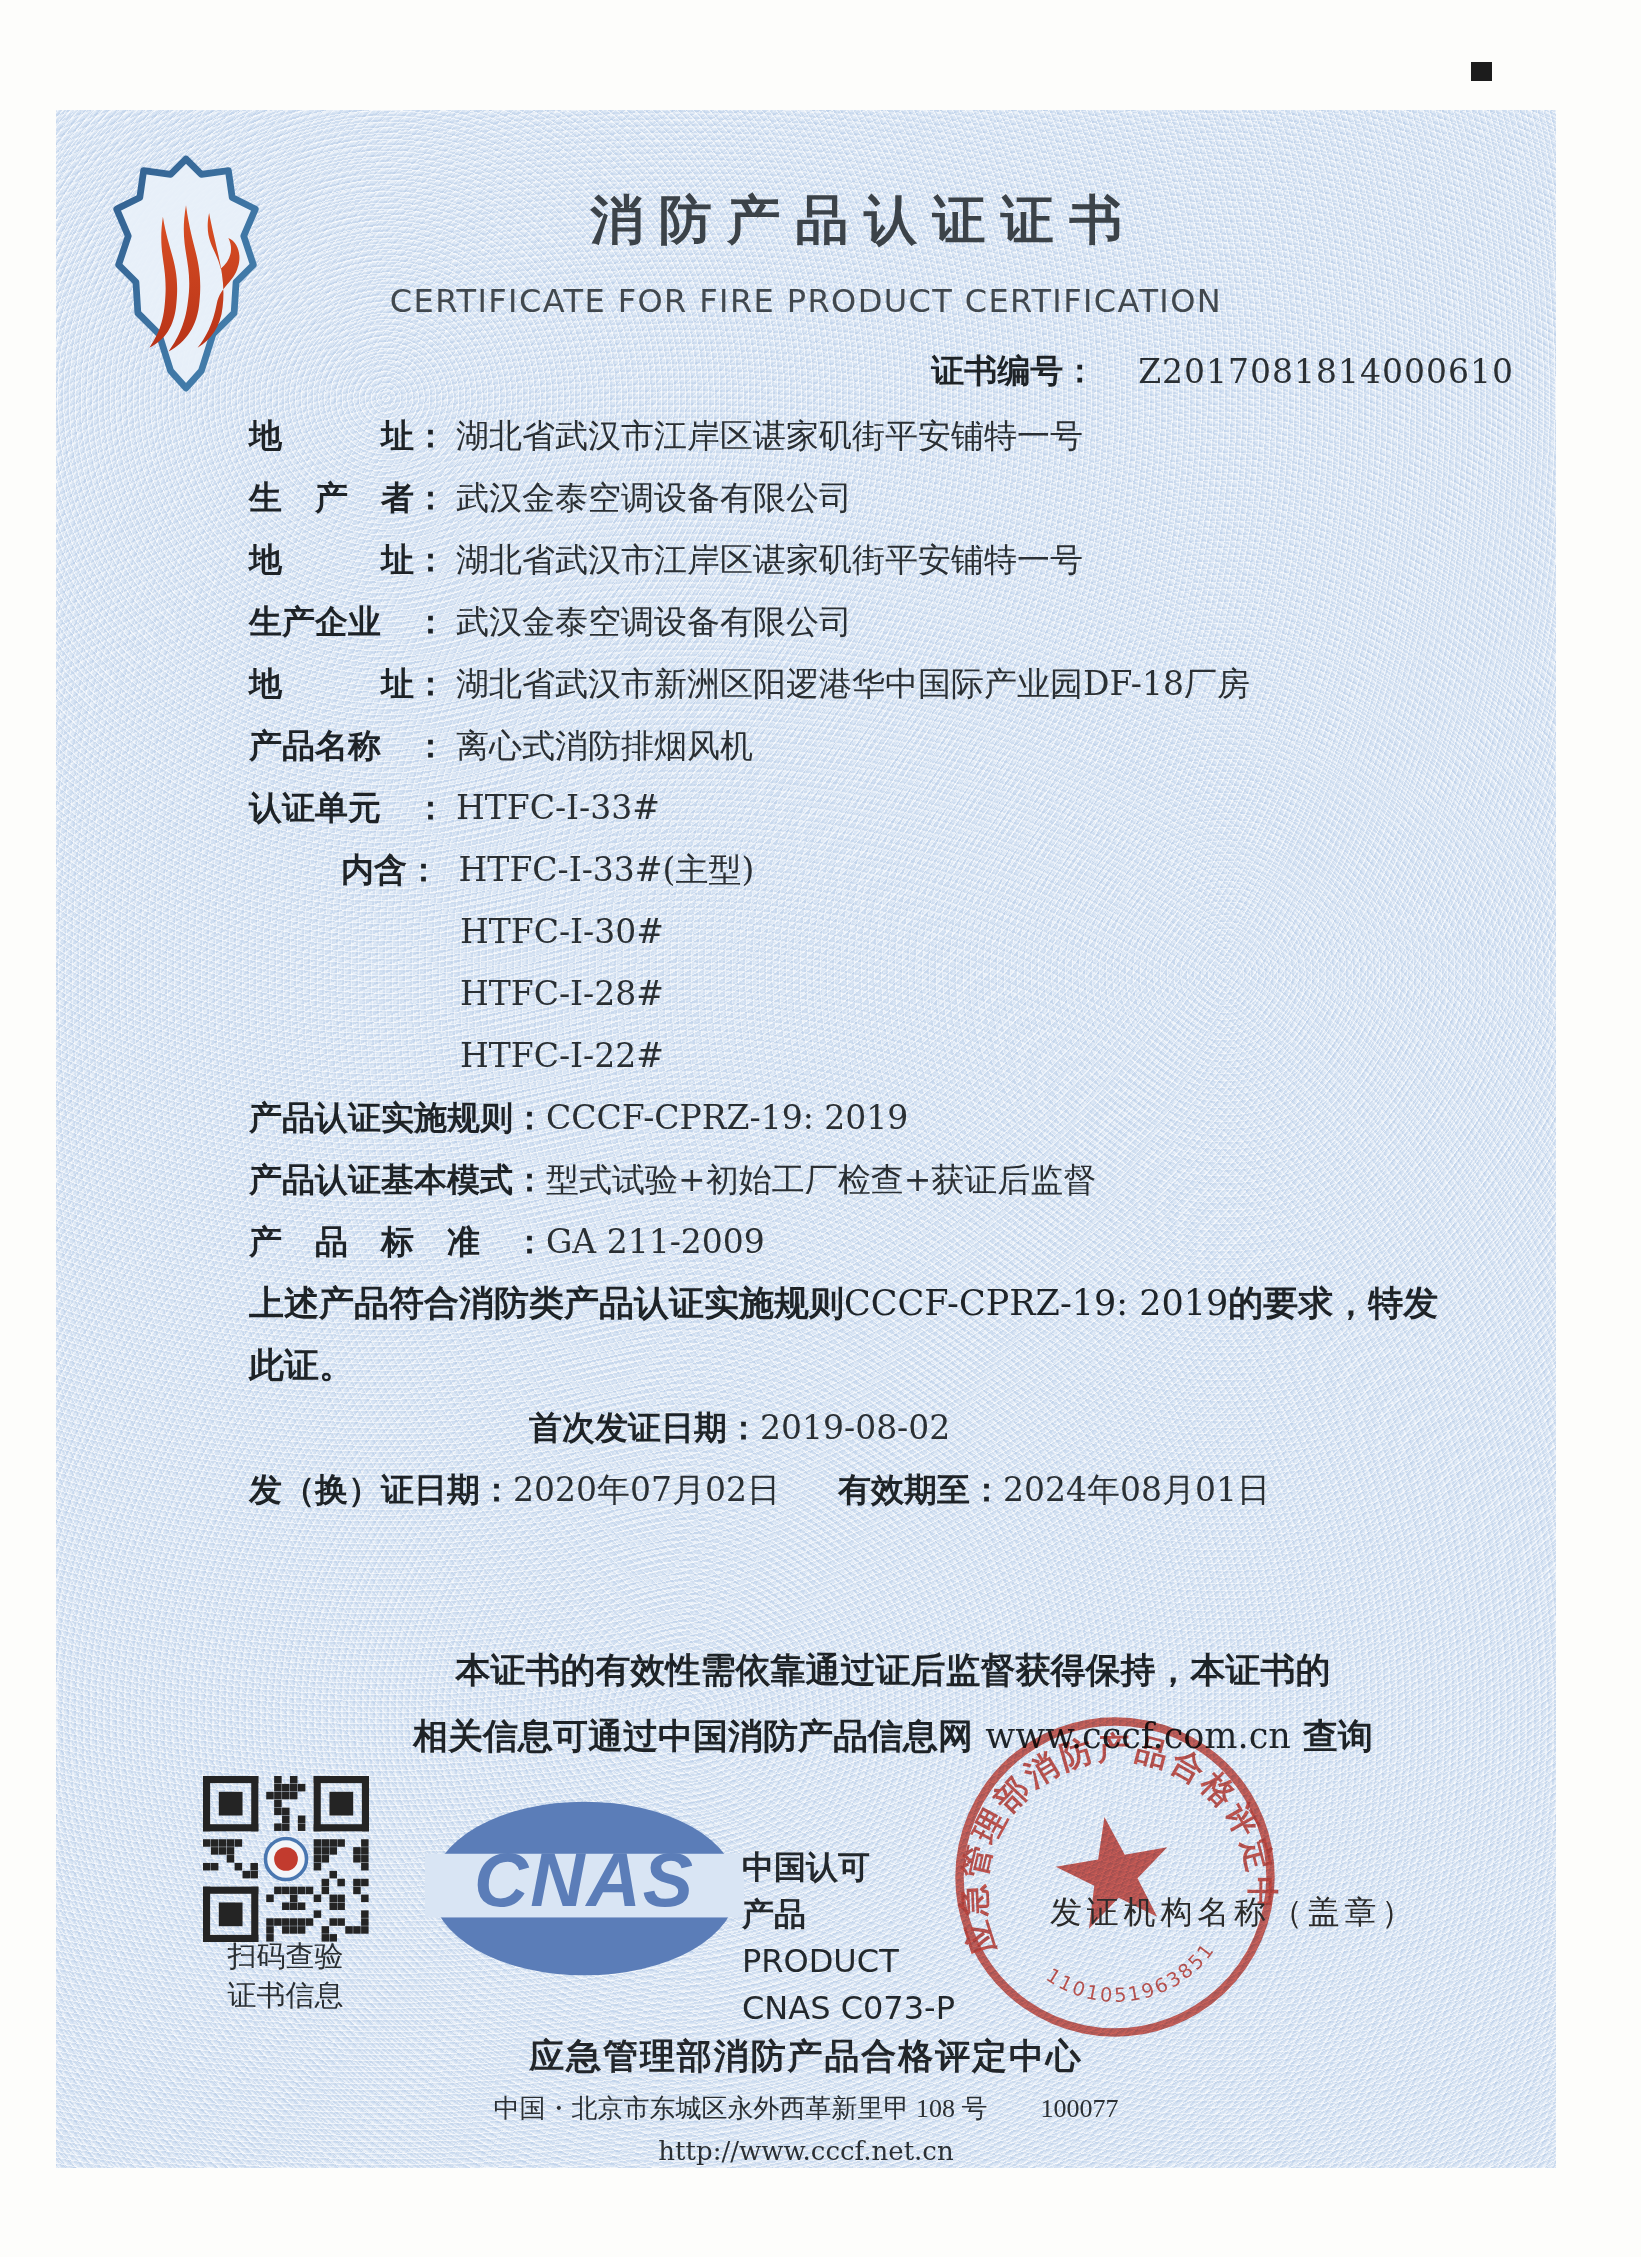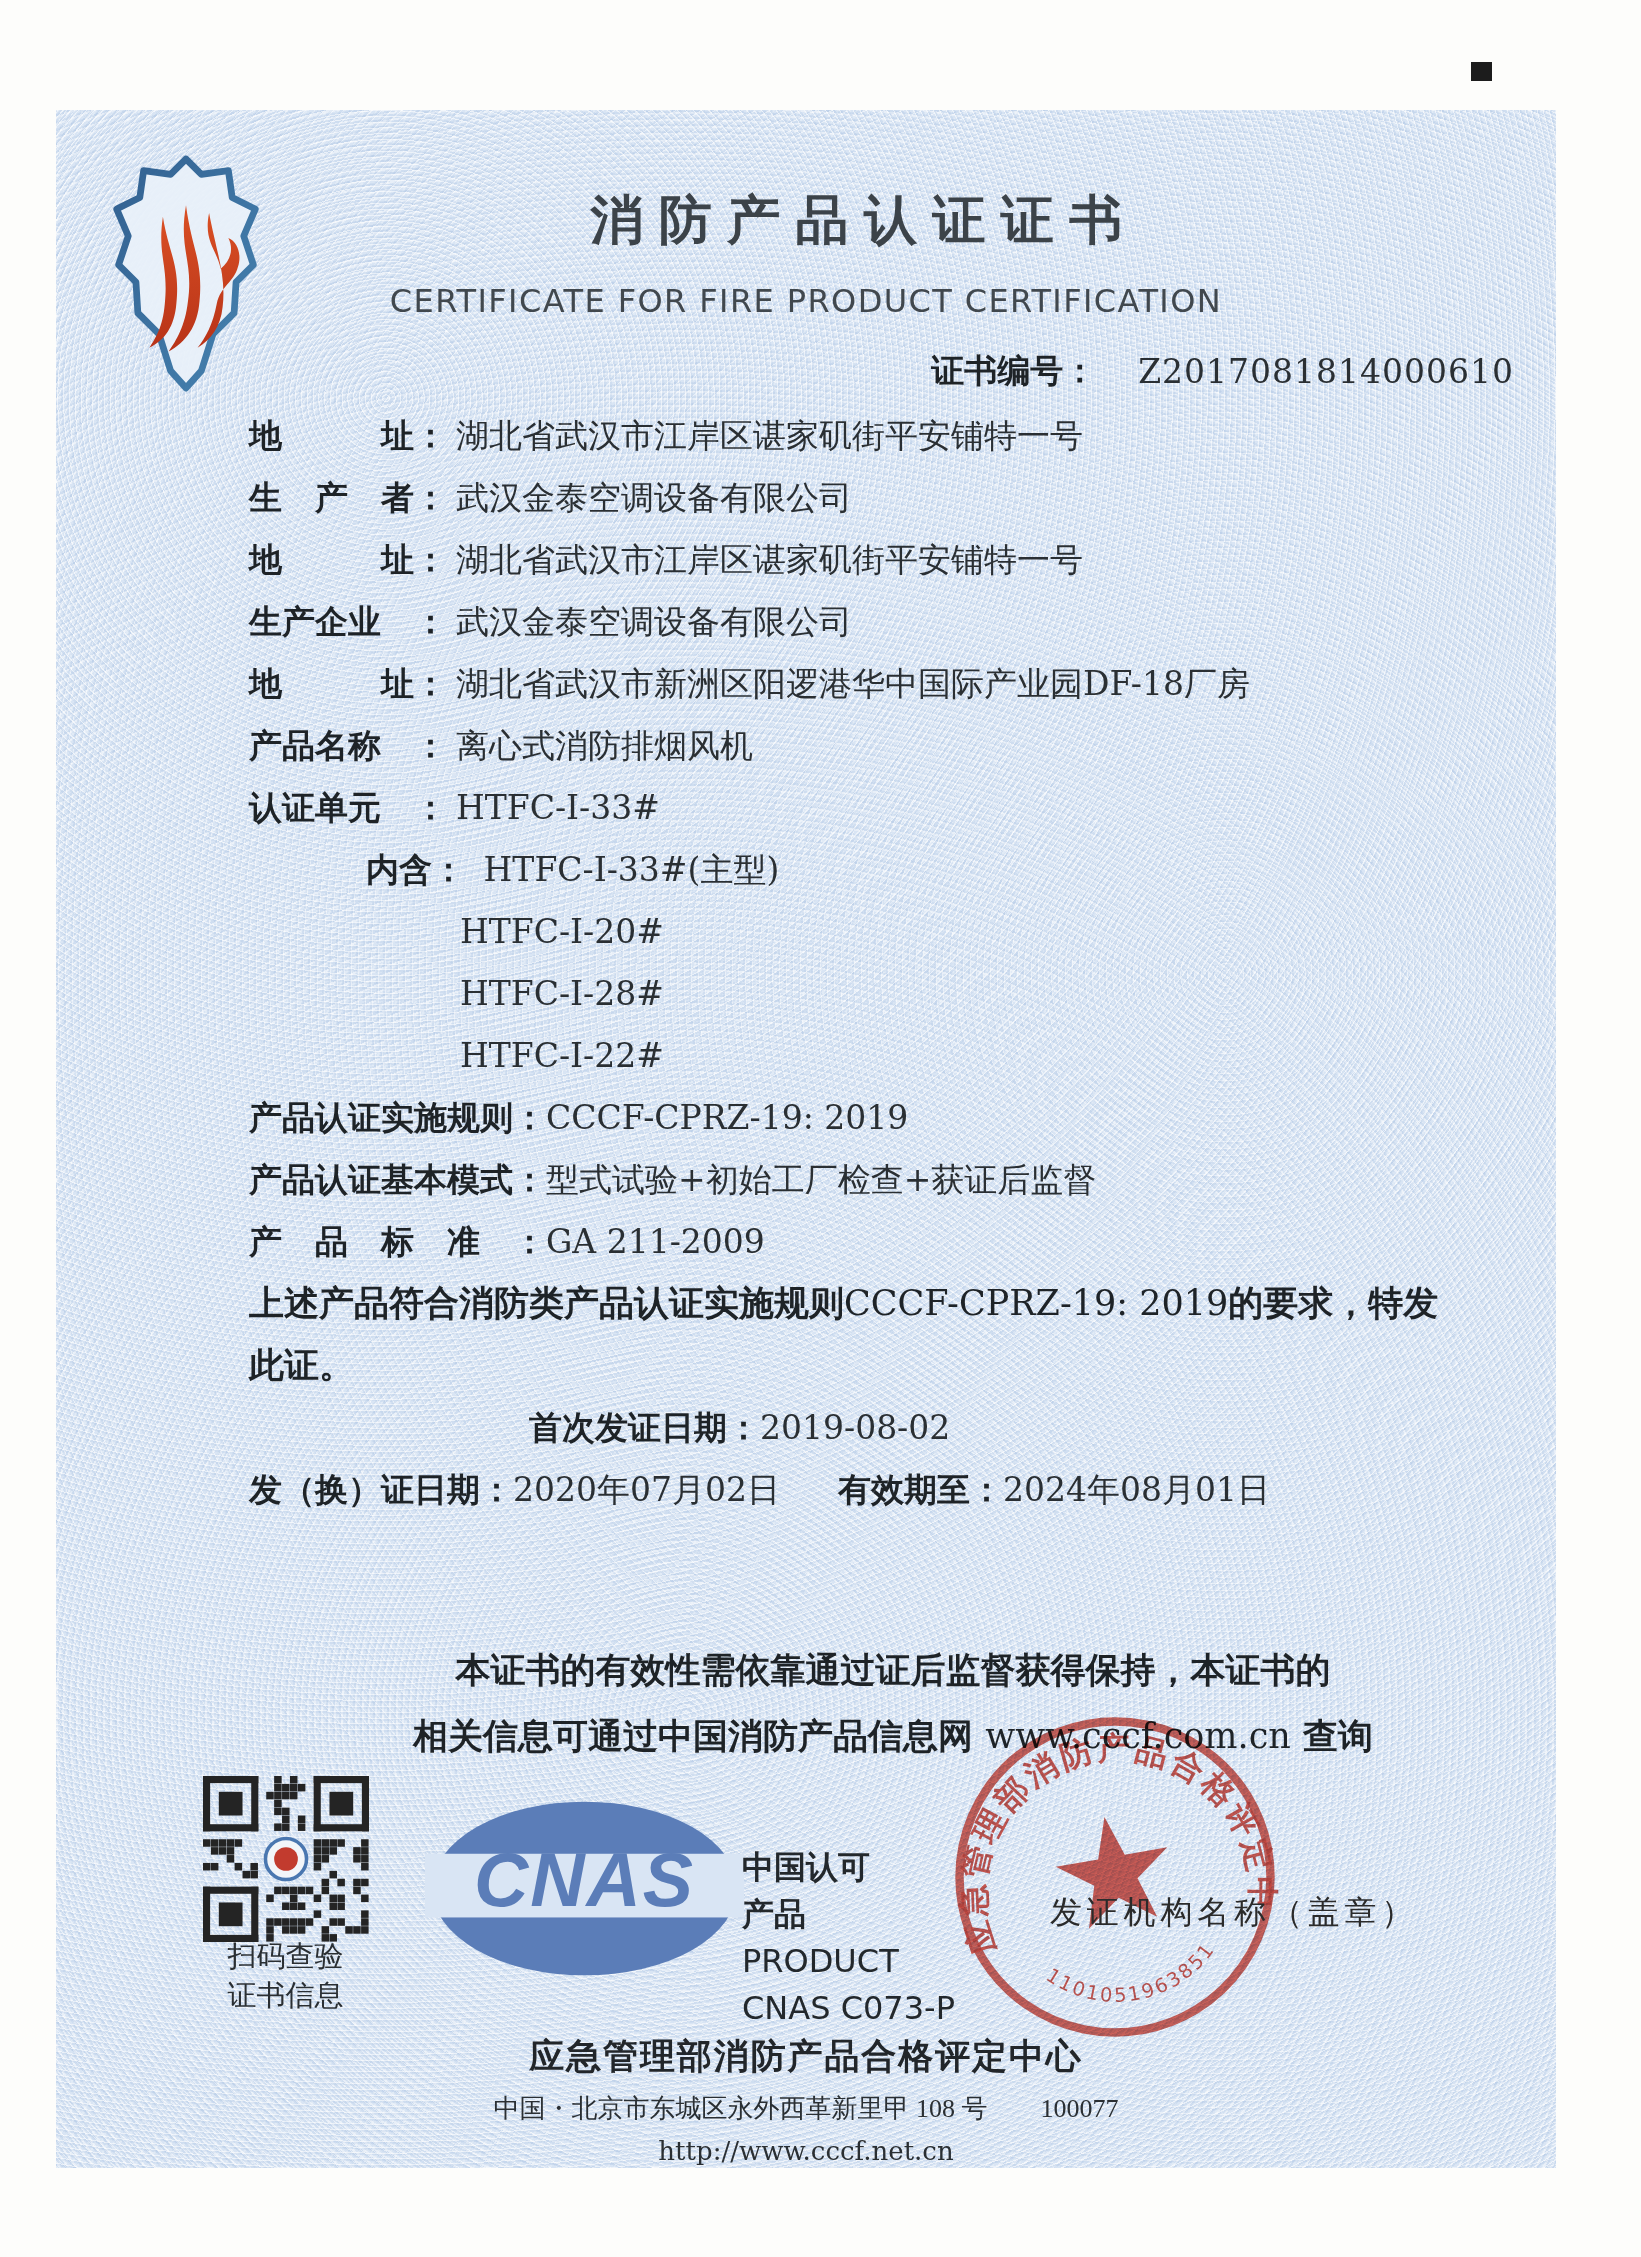--- a/index.html
+++ b/index.html
@@ -29,7 +29,7 @@
   .lab{display:inline-block;min-width:207px;font-size:33px;font-weight:bold;color:#1e2327;vertical-align:middle;}
   .lab.auto{min-width:0;}
   .val{font-size:33px;font-family:"DejaVu Serif",serif;color:#2a2f33;vertical-align:middle;}
-  .indent-contains{margin-left:117px;}
+  .indent-contains{margin-left:92px;}
   .indent-item{margin-left:211px;}
   .stmt{font-size:35px;font-weight:bold;color:#1e2327;}
   .stmt .code{font-family:"DejaVu Serif",serif;font-weight:normal;}

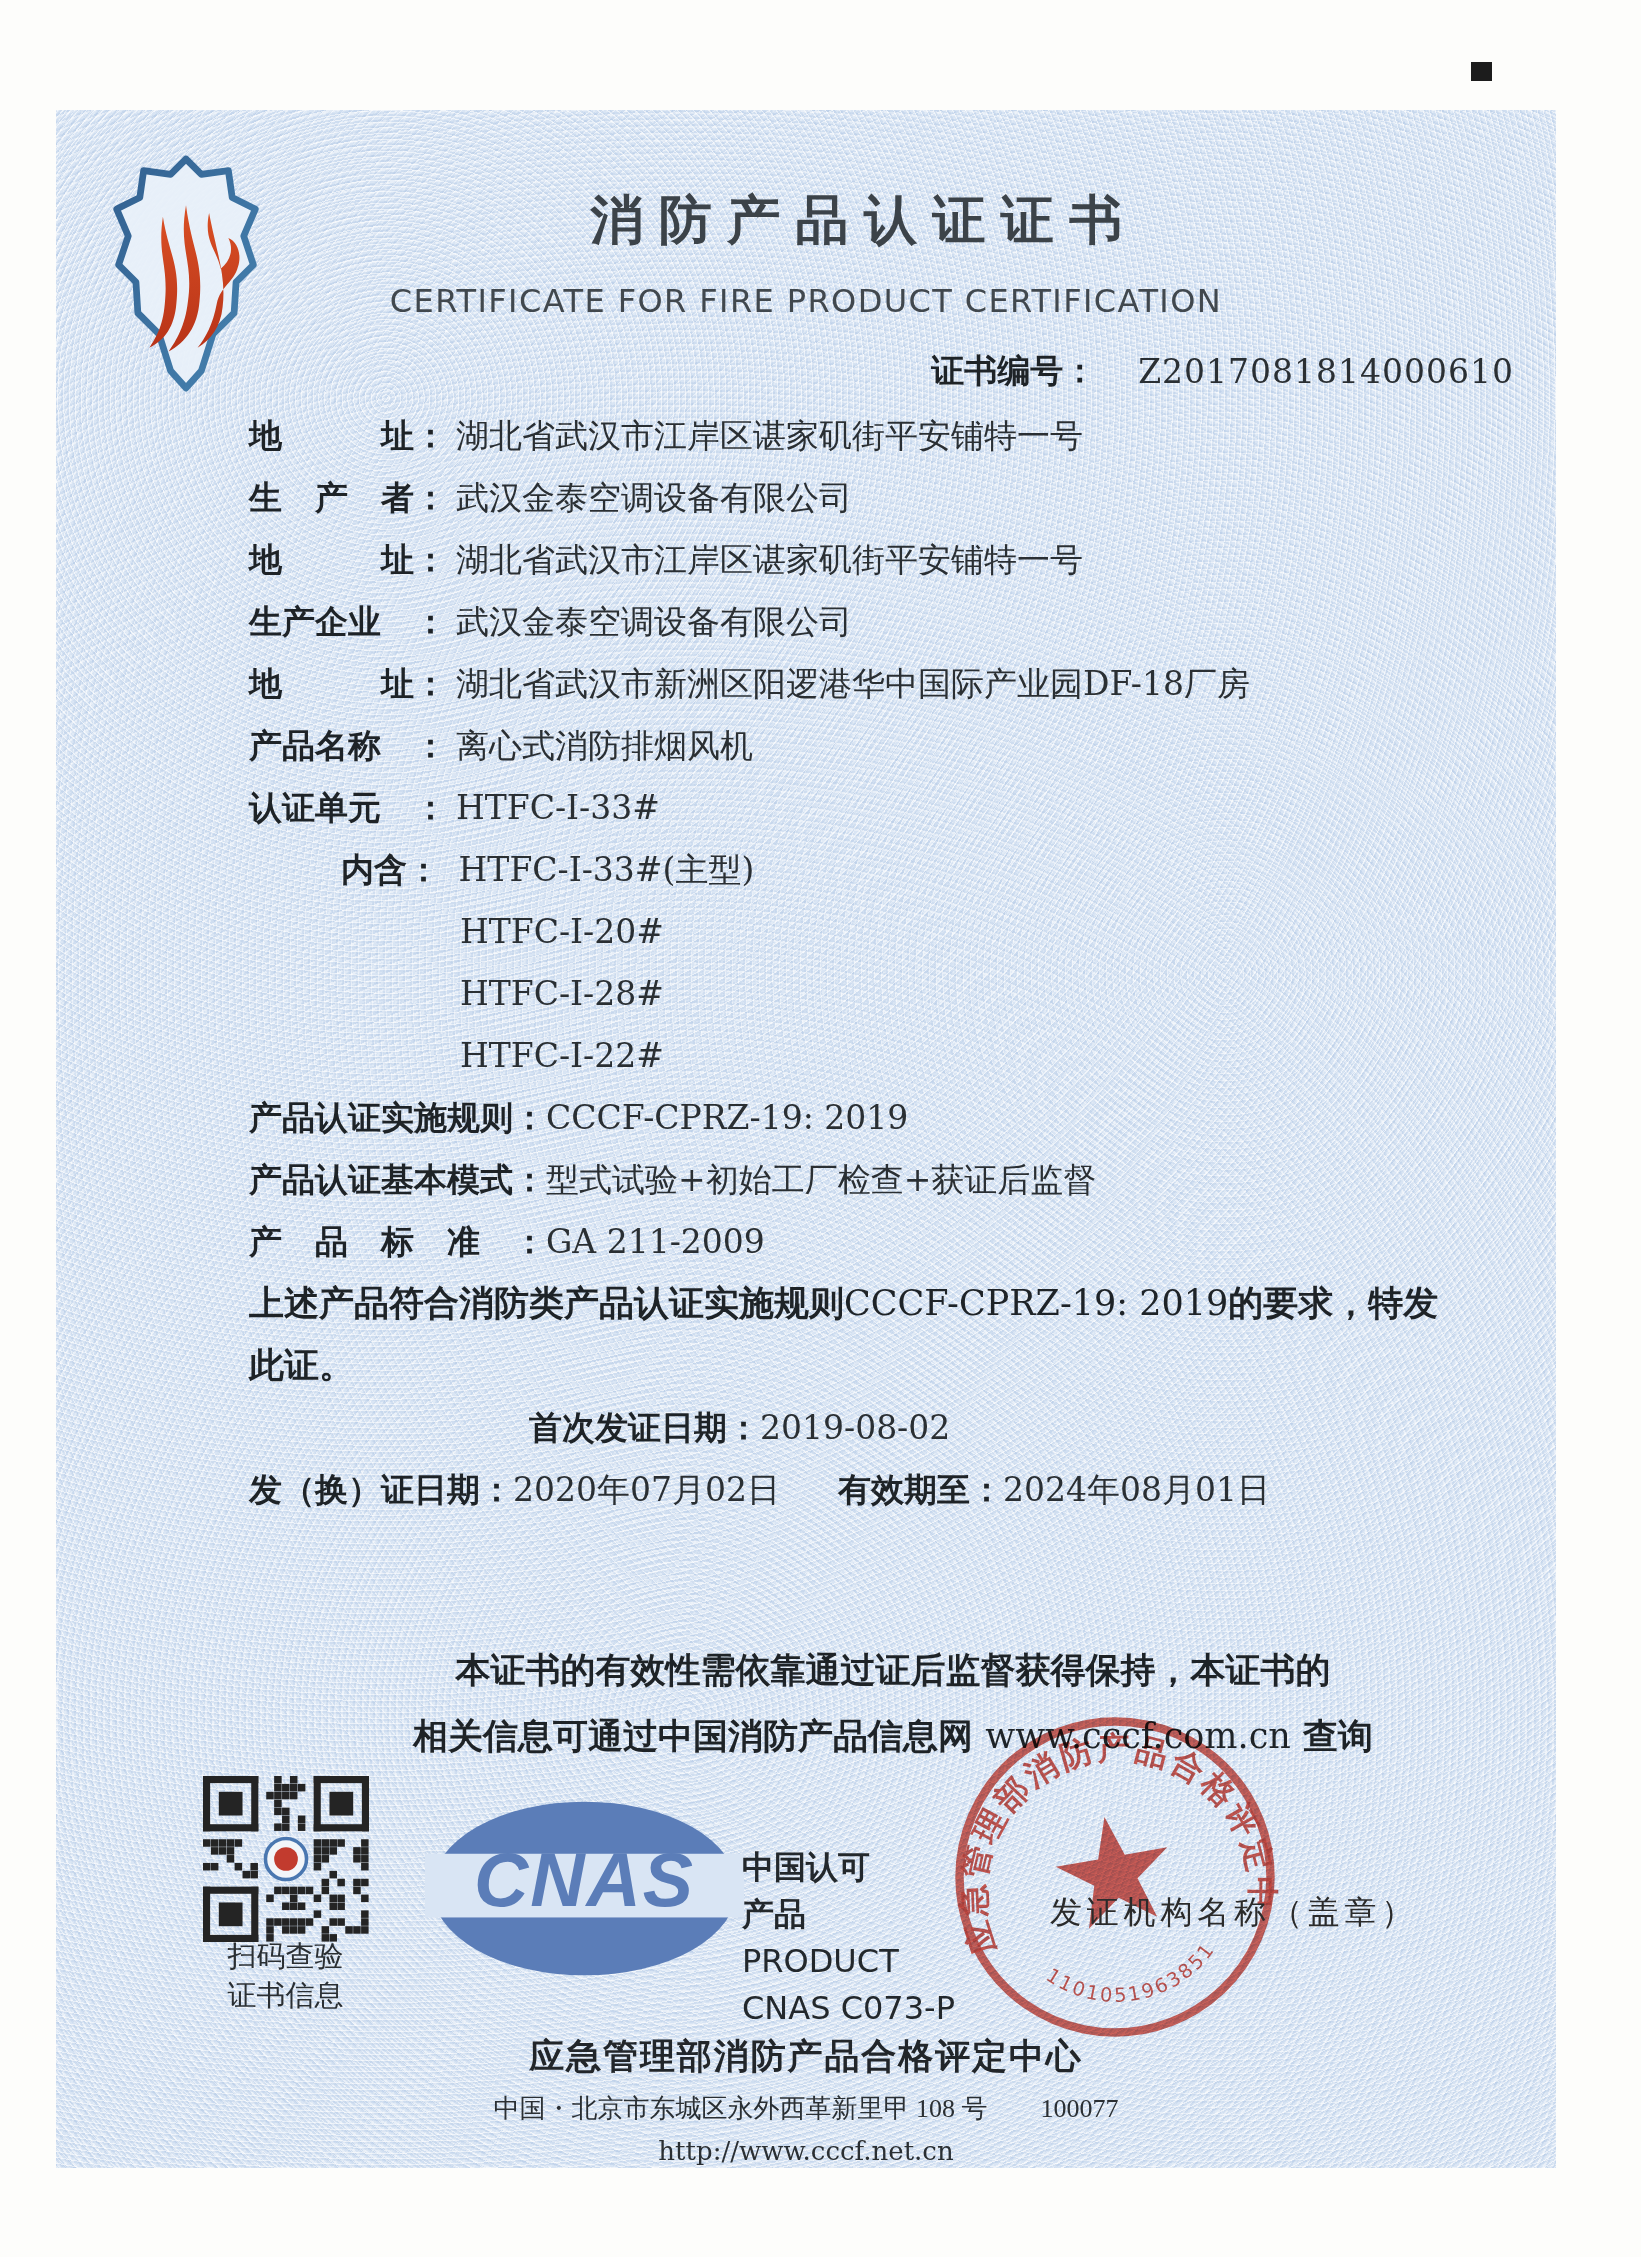--- a/index.html
+++ b/index.html
@@ -100,7 +100,7 @@
         <span class="lab auto">内含：</span>
         <span class="val" style="margin-left:13.5px;">HTFC-I-33#(主型)</span>
       </div>
-      <div class="line indent-item"><span class="val">HTFC-I-20#</span></div>
+      <div class="line indent-item"><span class="val">HTFC-I-30#</span></div>
       <div class="line indent-item"><span class="val">HTFC-I-28#</span></div>
       <div class="line indent-item"><span class="val">HTFC-I-22#</span></div>
 

